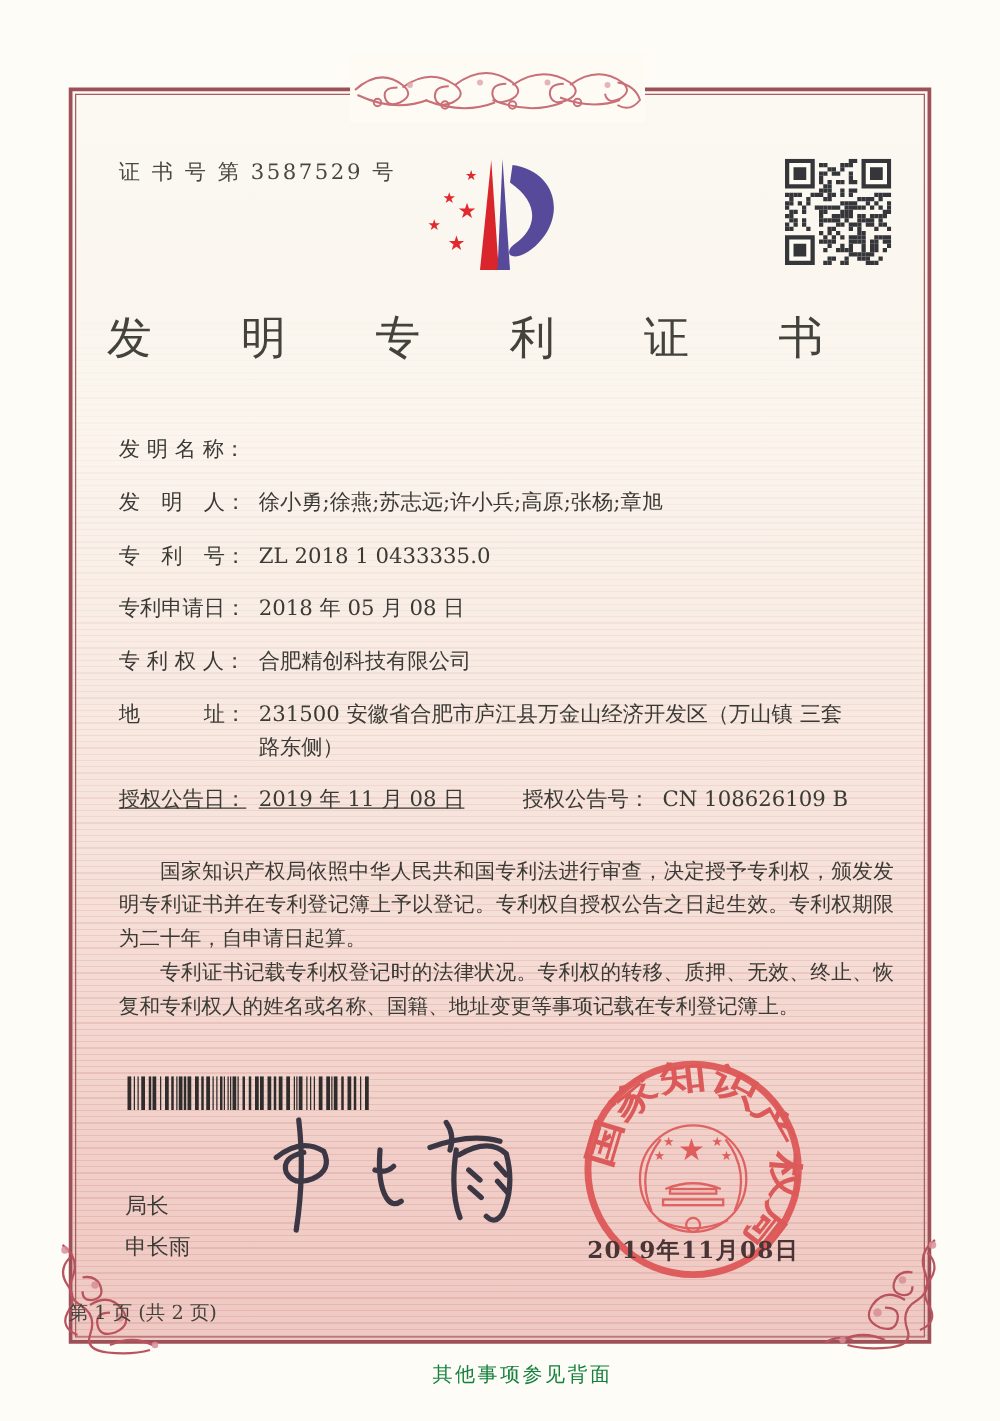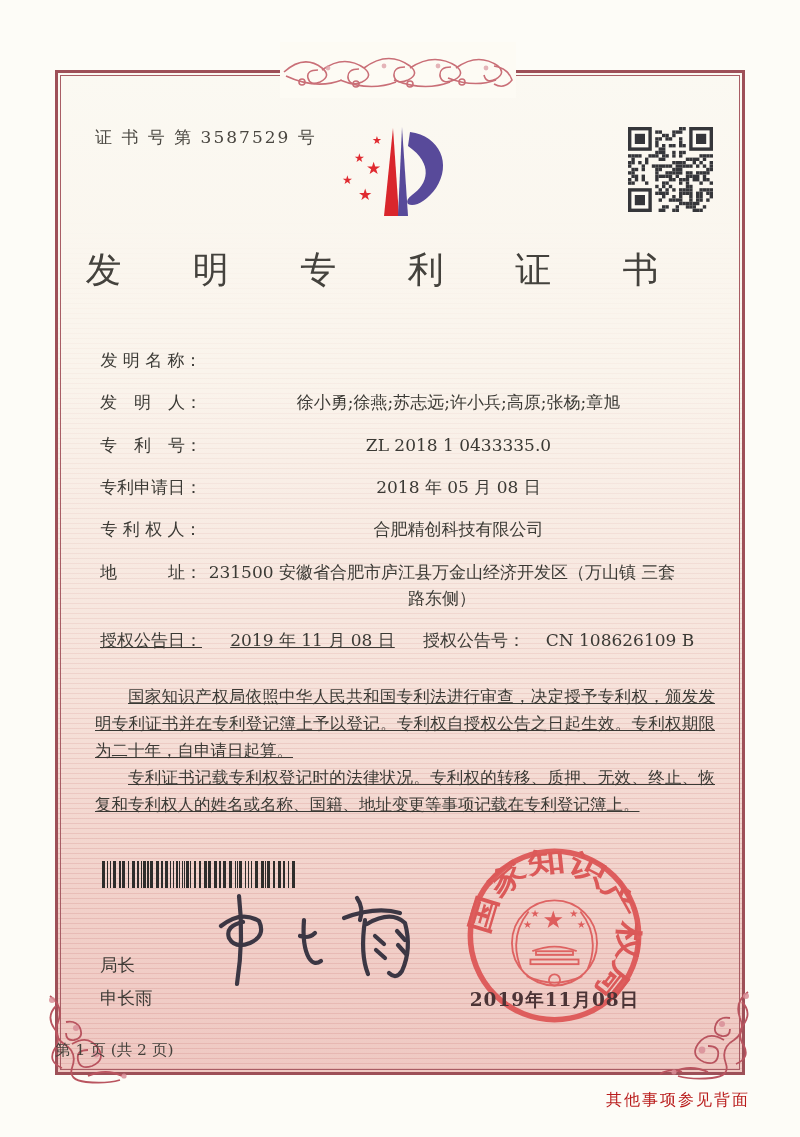--- a/index.html
+++ b/index.html
@@ -33,7 +33,7 @@
   .cert-no{left:95px;top:126px;font-size:17px;letter-spacing:2px;color:#4a4741;}
   .title{left:55px;width:634px;top:246px;text-align:center;font-size:36px;letter-spacing:30px;text-indent:30px;color:#44423d;font-weight:500;}
   .fields{left:95px;top:347px;width:615px;font-size:17px;}
-  .field-row{display:flex;margin-bottom:16px;line-height:1.55;text-align:center;}
+  .field-row{display:flex;margin-bottom:16px;line-height:1.55;}
   .field-label{flex:0 0 112px;white-space:nowrap;}
   .field-value{flex:1;}
   .field-row.dual{display:flex;}

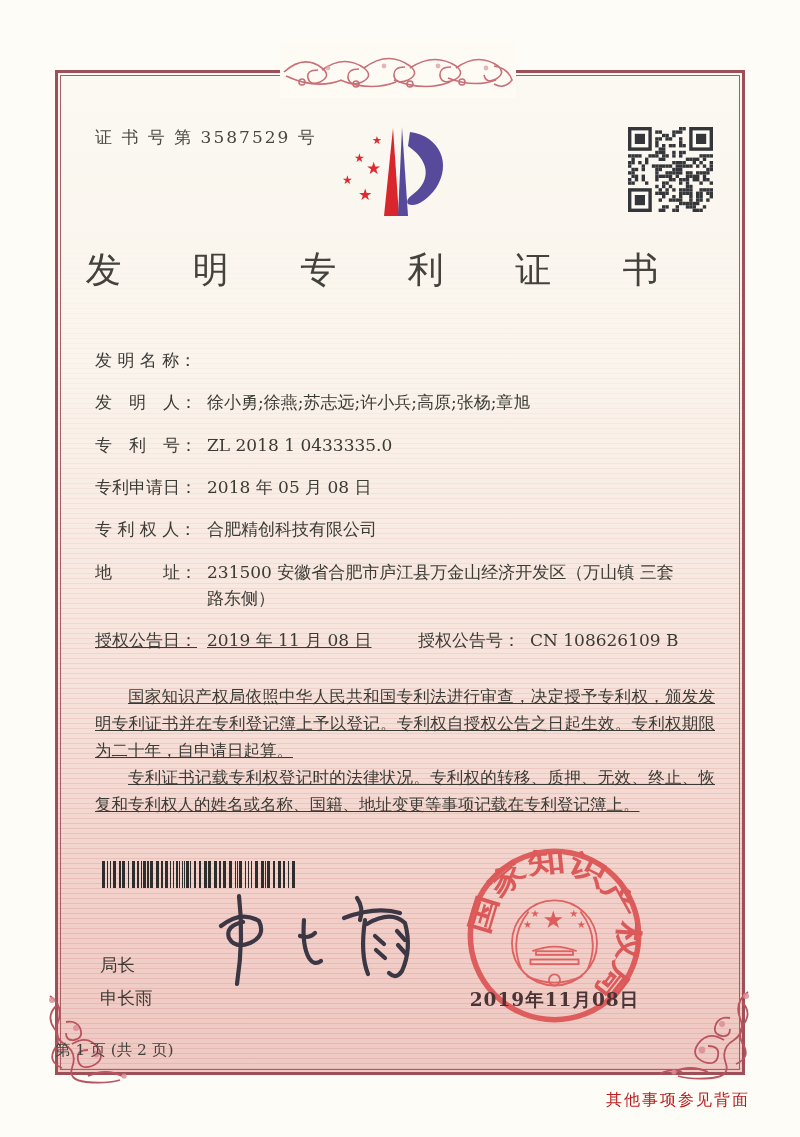--- a/index.html
+++ b/index.html
@@ -42,7 +42,7 @@
   .dual .field-label{flex:0 0 112px;}
   .addr .field-value{max-width:470px;}
   .paras{left:95px;top:684px;width:620px;font-size:16.5px;line-height:1.63;text-align:justify;}
-  .paras p{margin:0;text-indent:2em;text-decoration:underline;}
+  .paras p{margin:0;text-indent:2em;}
   .barcode{left:100px;top:861px;width:200px;height:27px;}
   .officer{left:100px;top:918px;font-size:17.5px;line-height:33px;color:#3f3c37;margin-top:31px;}
   .signature{left:205px;top:886px;}

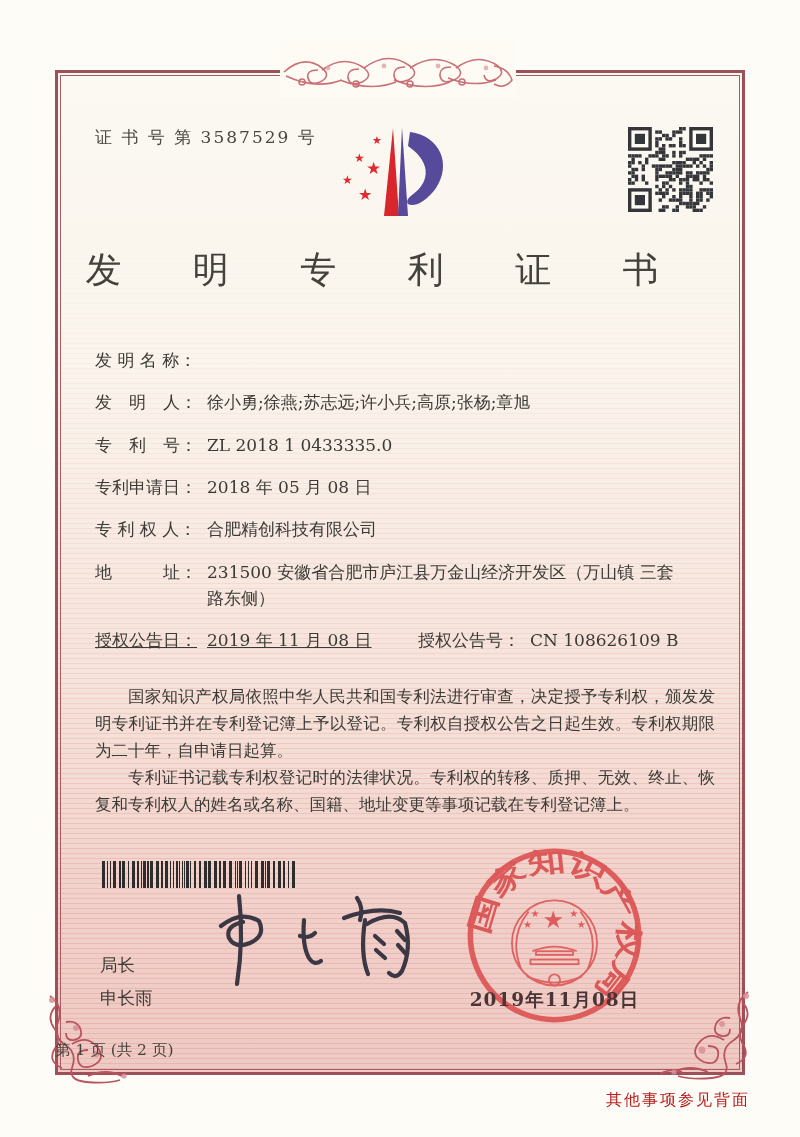--- a/index.html
+++ b/index.html
@@ -49,7 +49,7 @@
   .seal{left:462px;top:843px;}
   .seal-date{left:462px;top:987px;width:185px;text-align:center;font-size:18.5px;font-weight:bold;color:#4b3436;letter-spacing:1px;}
   .page-num{left:55px;top:1040px;width:690px;text-align:left;font-size:15.5px;color:#45423c;}
-  .back-note{left:60px;top:1090px;width:690px;text-align:right;font-size:16px;color:#b91c1c;letter-spacing:2px;}
+  .back-note{left:73px;top:1090px;width:690px;text-align:center;font-size:16px;color:#15803d;letter-spacing:2px;}
   .orn{pointer-events:none;}
   .orn-top{left:280px;top:42px;}
   .orn-bl{left:36px;top:992px;}

